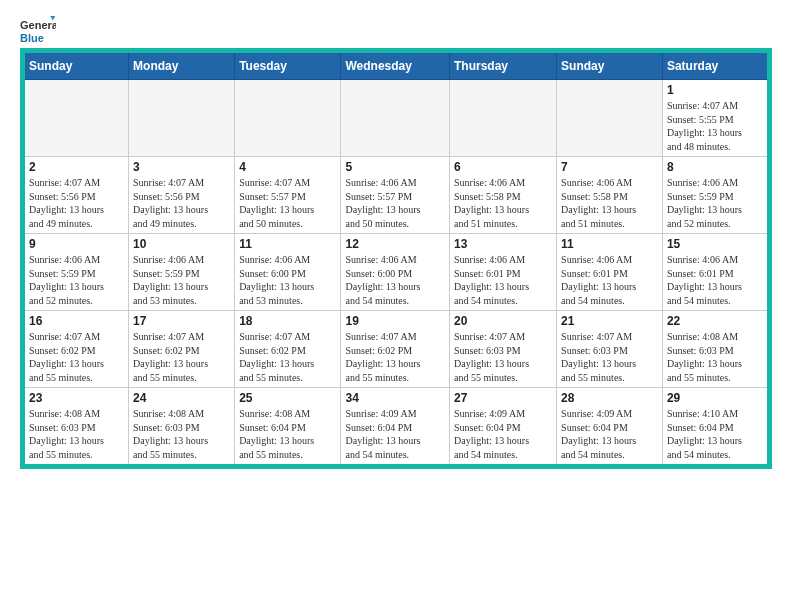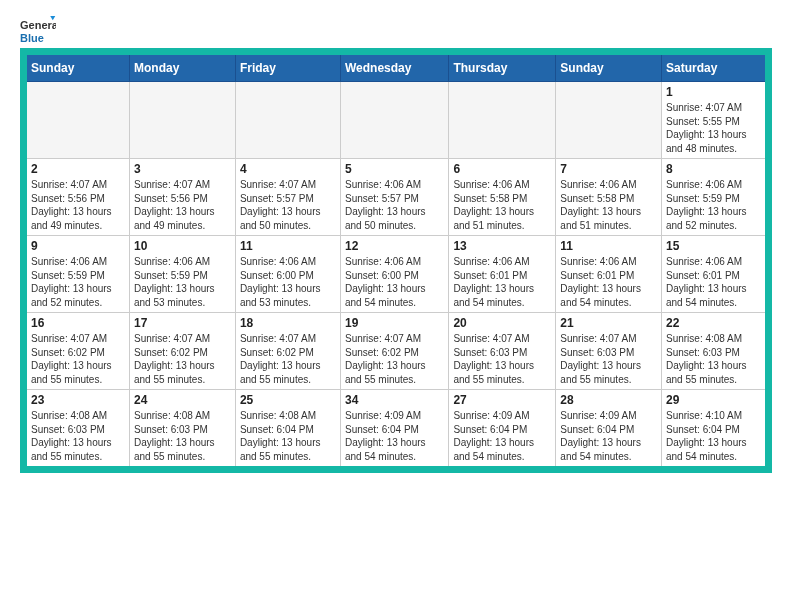--- a/index.html
+++ b/index.html
@@ -42,7 +42,7 @@
     .calendar {
       width: 100%;
       border-collapse: collapse;
-      border: 7px solid #14b8a6;
+      border: 5px solid #14b8a6;
       font-size: 10.5px;
     }
     .calendar thead tr th {

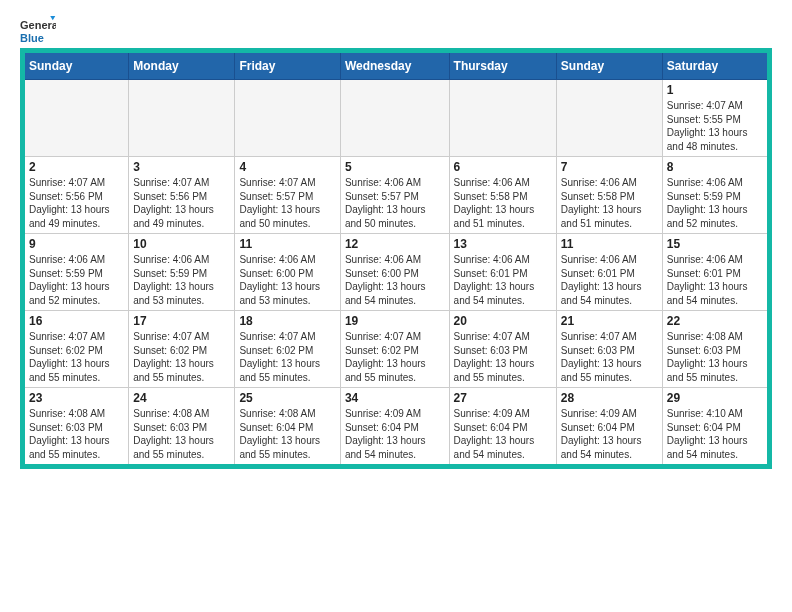--- a/index.html
+++ b/index.html
@@ -102,7 +102,7 @@
 
       <th>Sunday</th>
           <th>Monday</th>
-          <th>Friday</th>
+          <th>Tuesday</th>
           <th>Wednesday</th>
           <th>Thursday</th>
           <th>Sunday</th>

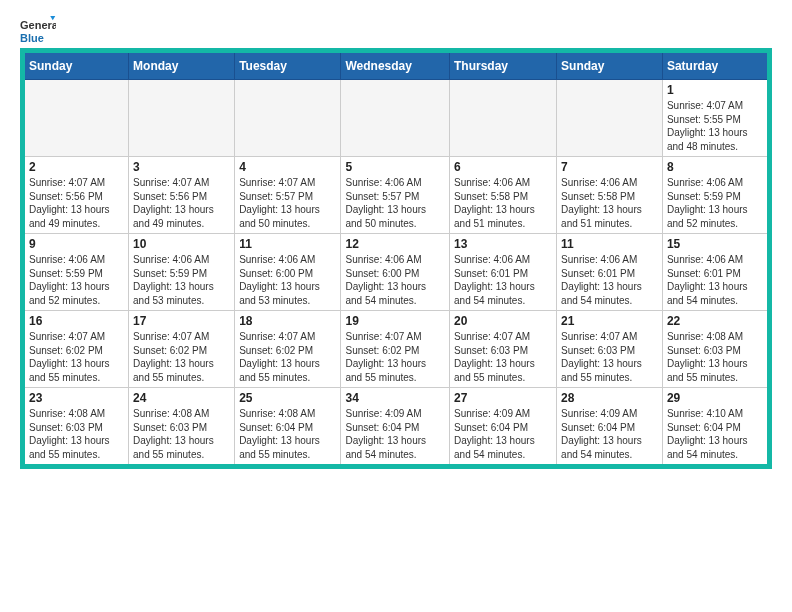--- a/index.html
+++ b/index.html
@@ -75,6 +75,7 @@
       font-size: 10px;
       color: #333;
       line-height: 1.35;
+      font-family: Liberation Serif, serif;
     }
     .last-row td {
       min-height: 60px;

